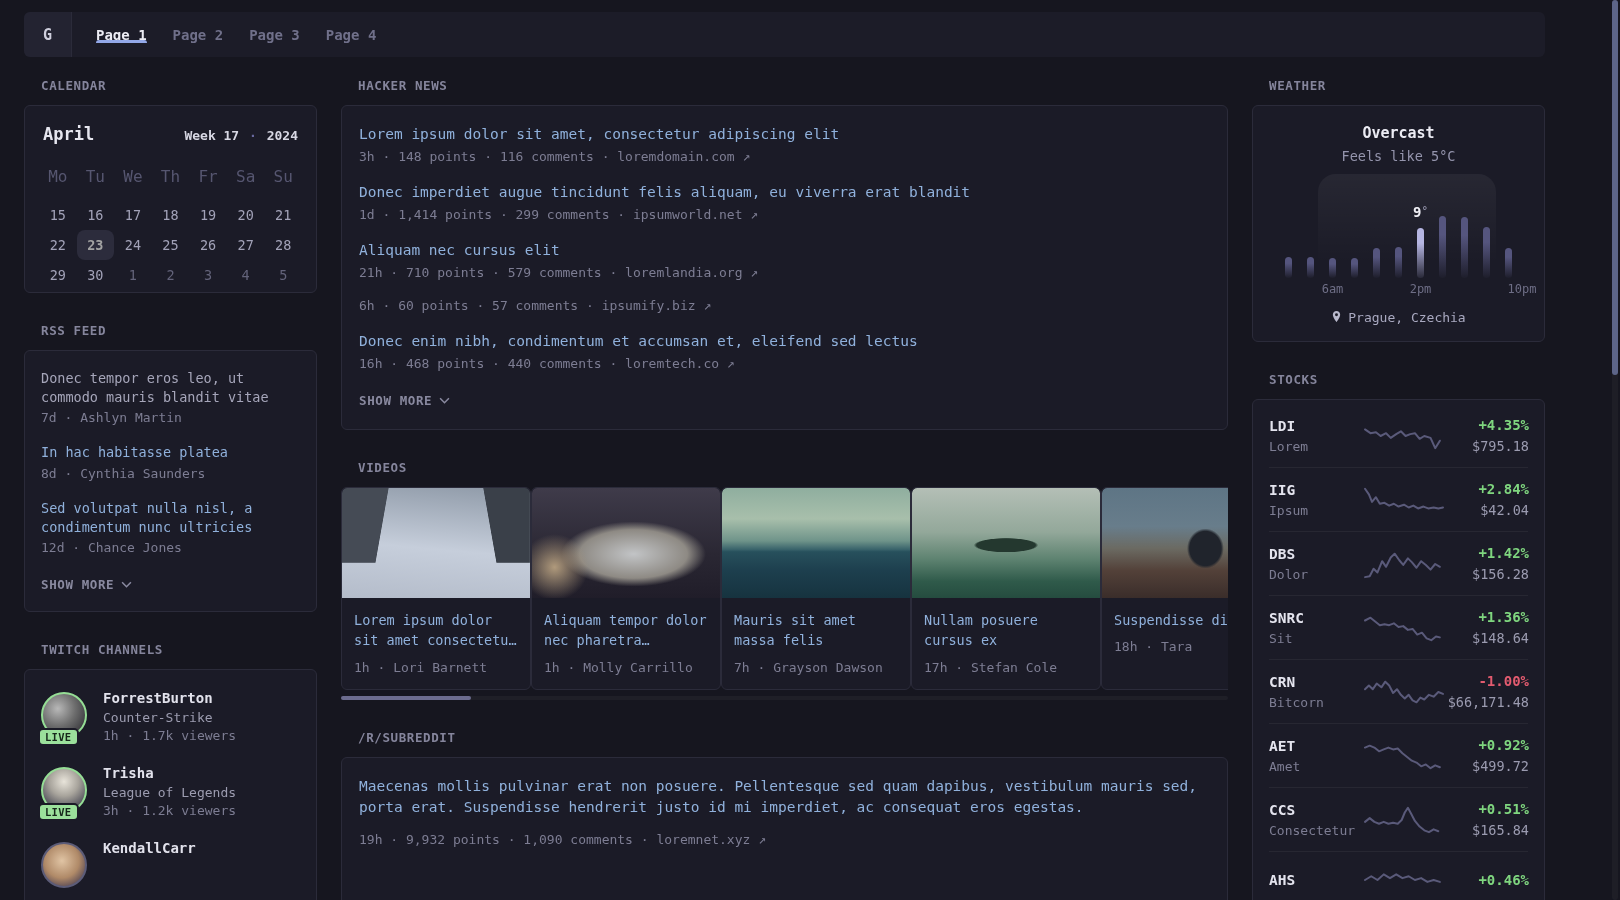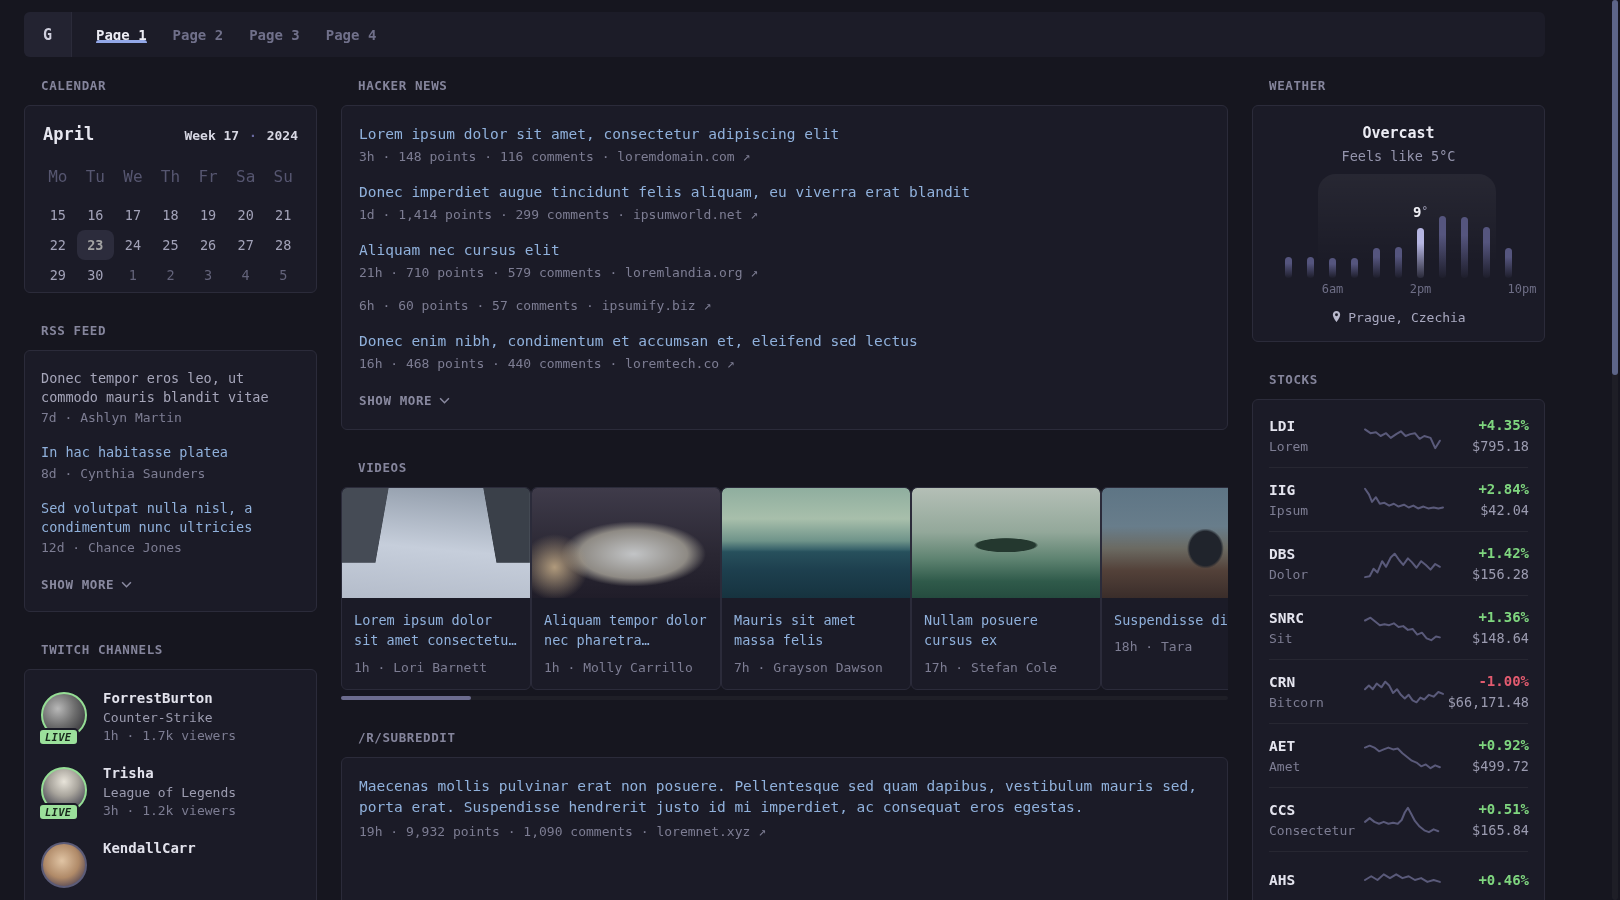--- a/index.html
+++ b/index.html
@@ -83,7 +83,7 @@
   
   .twitch-card{padding:20px 16px 10px;}
   .tw-row{display:flex;gap:16px;margin-bottom:22px;}
-  .tw-avatar-wrap{position:relative;flex:none;width:46px;height:46px;margin-top:2px;font-style:italic;}
+  .tw-avatar-wrap{position:relative;flex:none;width:46px;height:46px;margin-top:2px;}
   .tw-avatar{width:46px;height:46px;border-radius:50%;border:2px solid #5c5c78;}
   .tw-avatar.live{border-color:#95dd95;}
   .tw-avatar.av-1{background:radial-gradient(circle at 35% 35%,#b8b8b8,#6e6e6e 45%,#3c3c40 80%);}

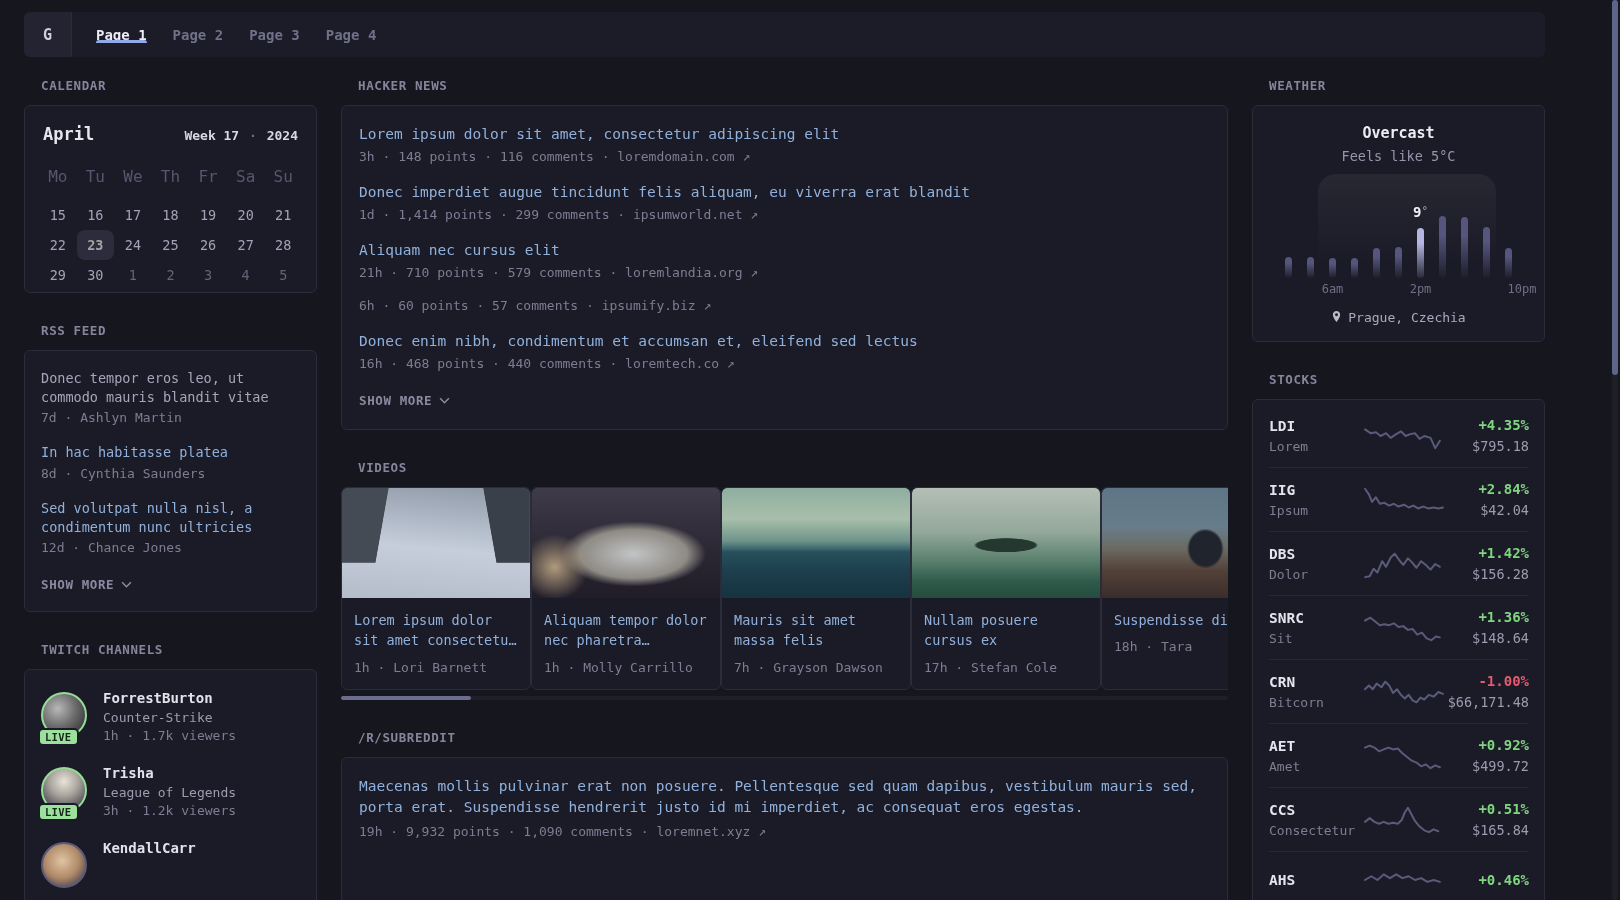--- a/index.html
+++ b/index.html
@@ -129,7 +129,7 @@
   
   .sub-card{padding:18px 17px;min-height:150px;}
   .sub-card .feed-title{font-size:14.5px;line-height:1.45;max-width:860px;}
-  .sub-card .feed-meta{margin-top:6px;}
+  .sub-card .feed-meta{margin-top:14px;}
 
   
   .weather-card{padding:18px 16px 16px;text-align:center;}

